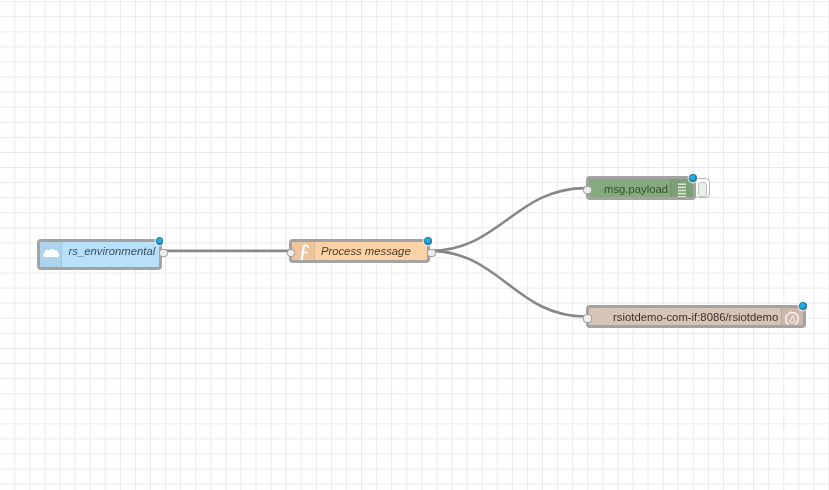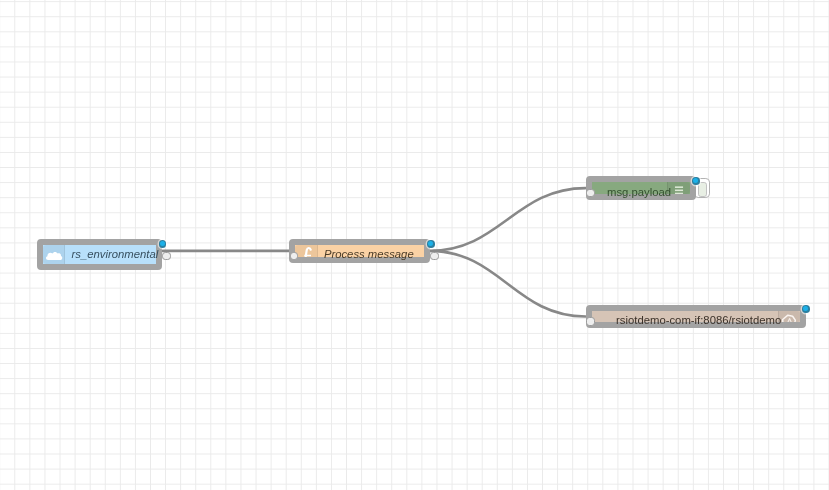--- a/index.html
+++ b/index.html
@@ -20,7 +20,7 @@
   #links{position:absolute;left:0;top:0;width:829px;height:490px;}
 
   
-  .node{position:absolute;box-sizing:border-box;border:6px solid #701a75;
+  .node{position:absolute;box-sizing:border-box;border:3px solid #701a75;
         border-radius:4px;overflow:visible;}
   .node-inner{position:absolute;left:0;top:0;right:0;bottom:0;border-radius:3.2px;overflow:hidden;}
   .icon-panel{position:absolute;top:0;bottom:0;box-sizing:border-box;background:rgba(0,0,0,0.055);}

